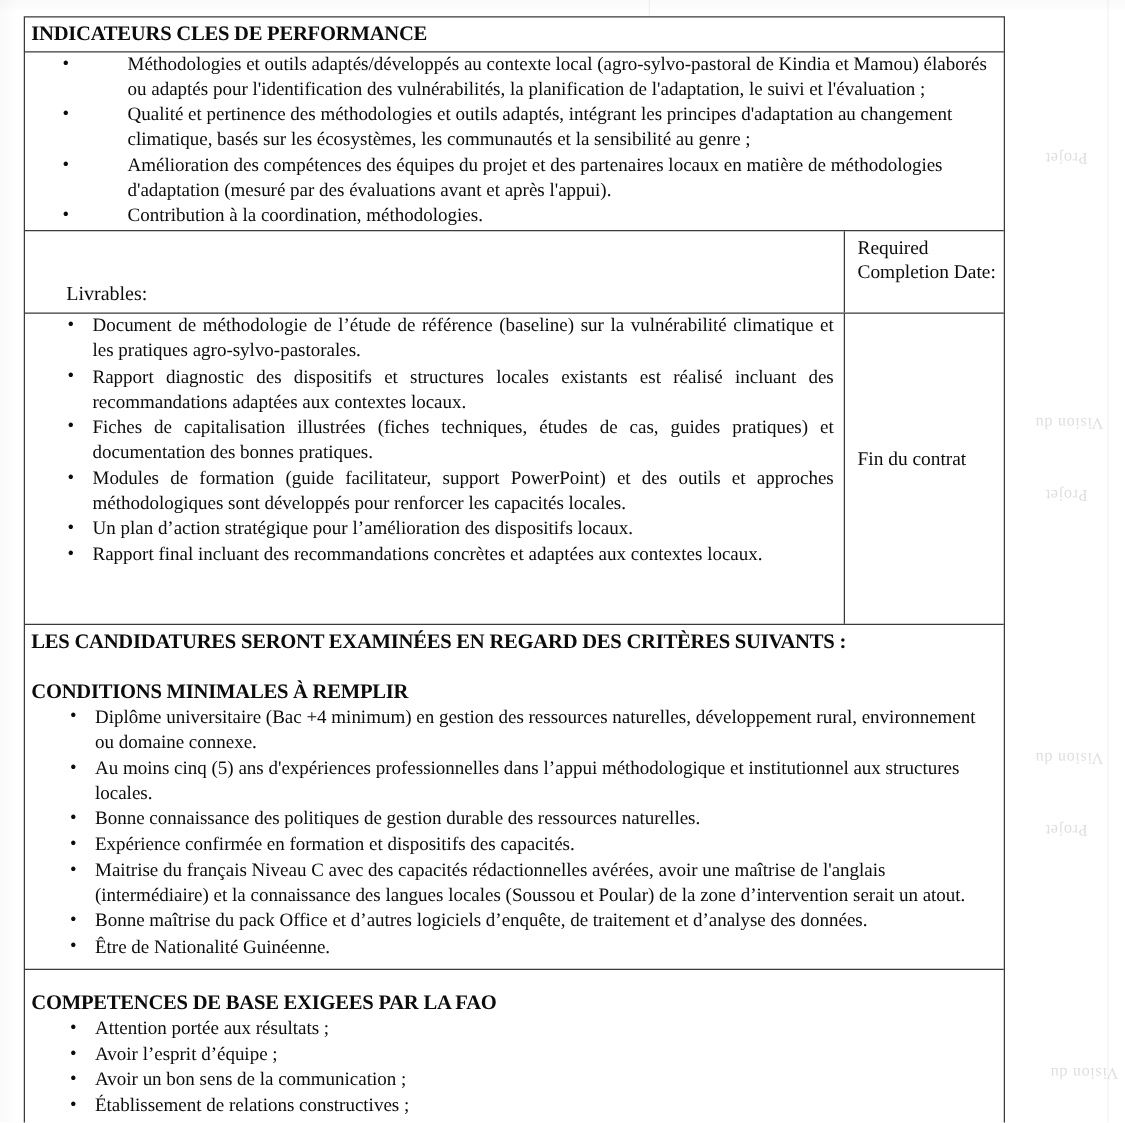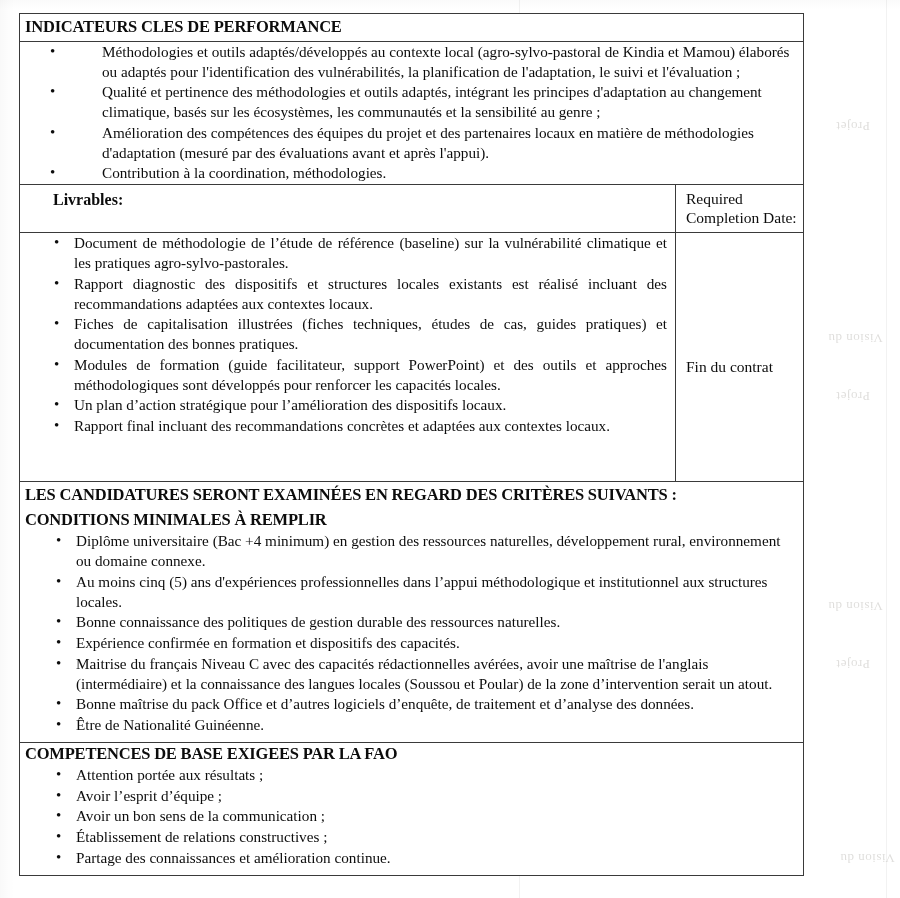--- a/index.html
+++ b/index.html
@@ -94,10 +94,11 @@
     line-height: 1.15;
   }
   .livrables-label {
-    font-weight: bold;
+    font-weight: normal;
     font-size: 16px;
     padding: 5px 6px 5px 33px;
     line-height: 1.2;
+    margin-top: 36px;
   }
   .rcd-label {
     font-size: 15.5px;

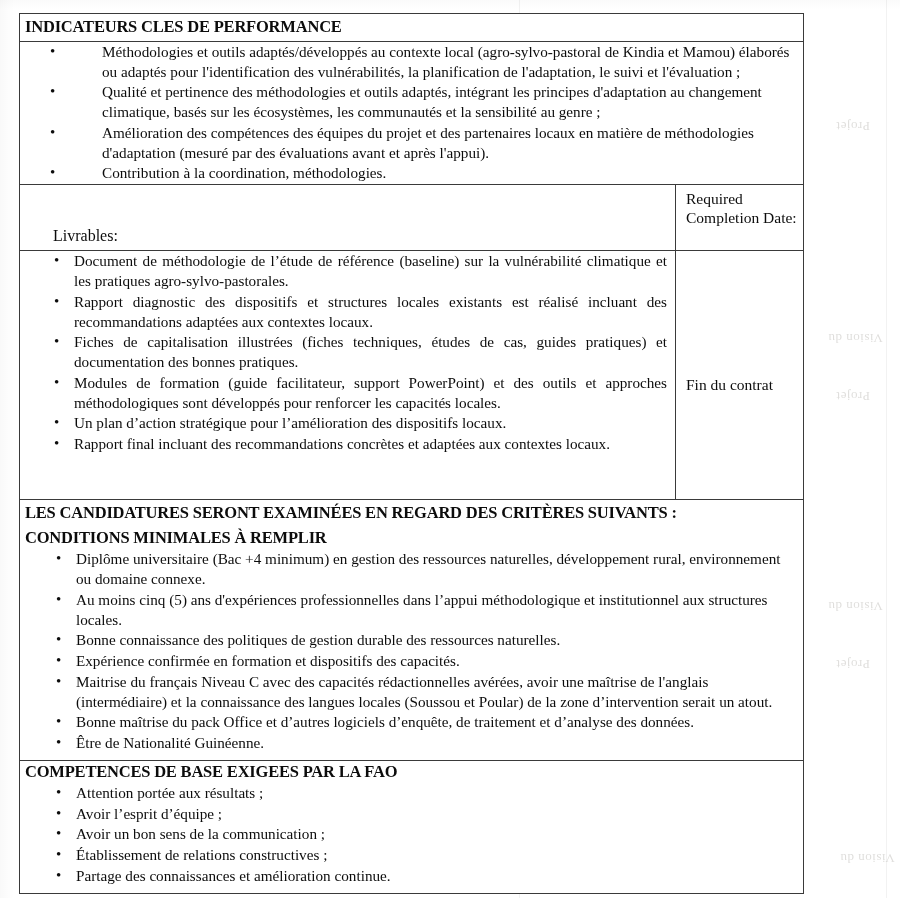--- a/index.html
+++ b/index.html
@@ -166,7 +166,7 @@
     font-size: 15.5px;
     padding-left: 10px;
     position: absolute;
-    top: 125px;
+    top: 108px;
     left: 0;
   }
   .cell-right-body { position: relative; min-height: 248px; }

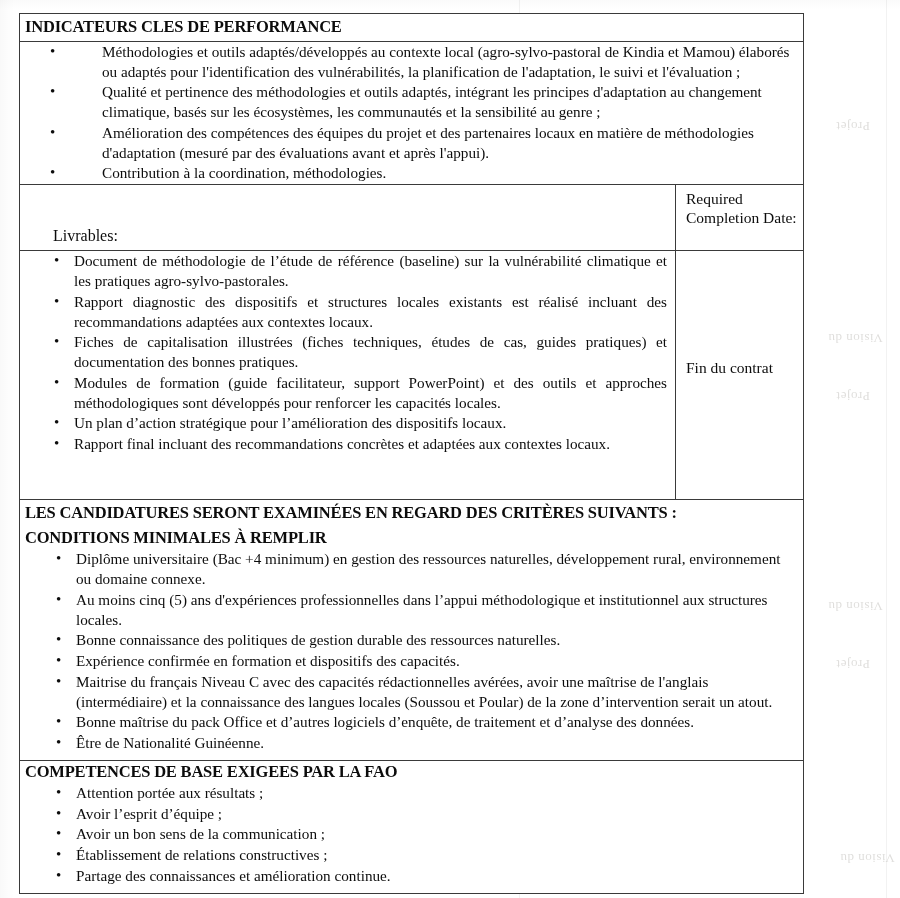--- a/index.html
+++ b/index.html
@@ -92,6 +92,7 @@
     letter-spacing: -0.2px;
     padding: 2px 6px 1px 5px;
     line-height: 1.15;
+    margin-top: 15px;
   }
   .livrables-label {
     font-weight: normal;

